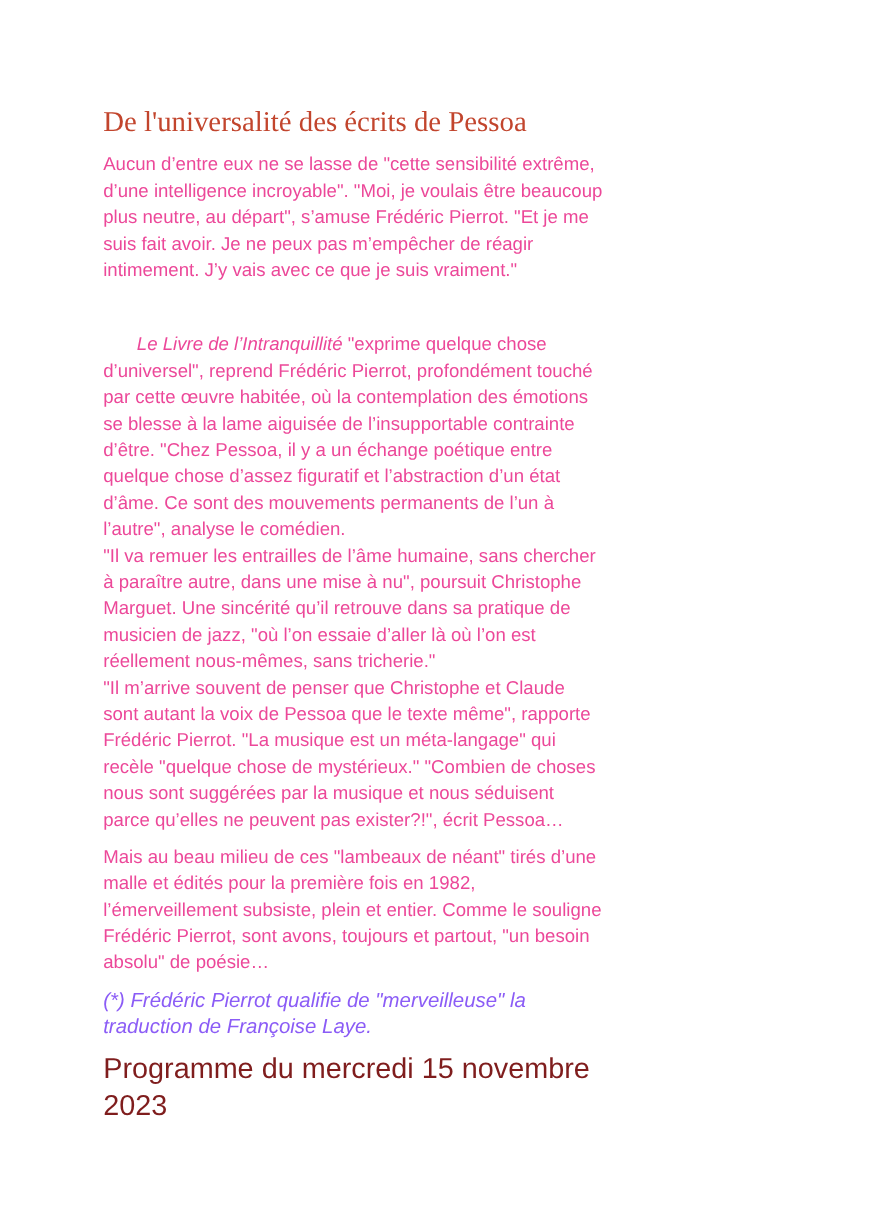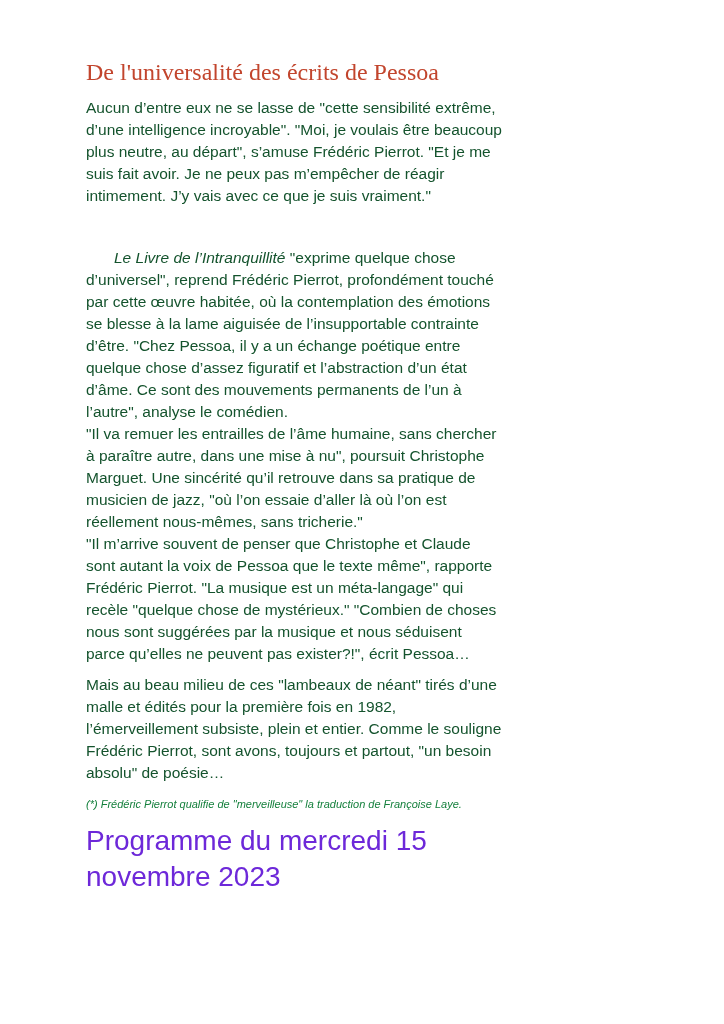--- a/index.html
+++ b/index.html
@@ -12,7 +12,7 @@
     width: 588px;
     min-height: 1024px;
     box-sizing: border-box;
-    padding: 58px 86px 40px 86px;
+    padding: 88px 86px 40px 86px;
     background: #ffffff;
     font-family: "Liberation Sans", sans-serif;
   }

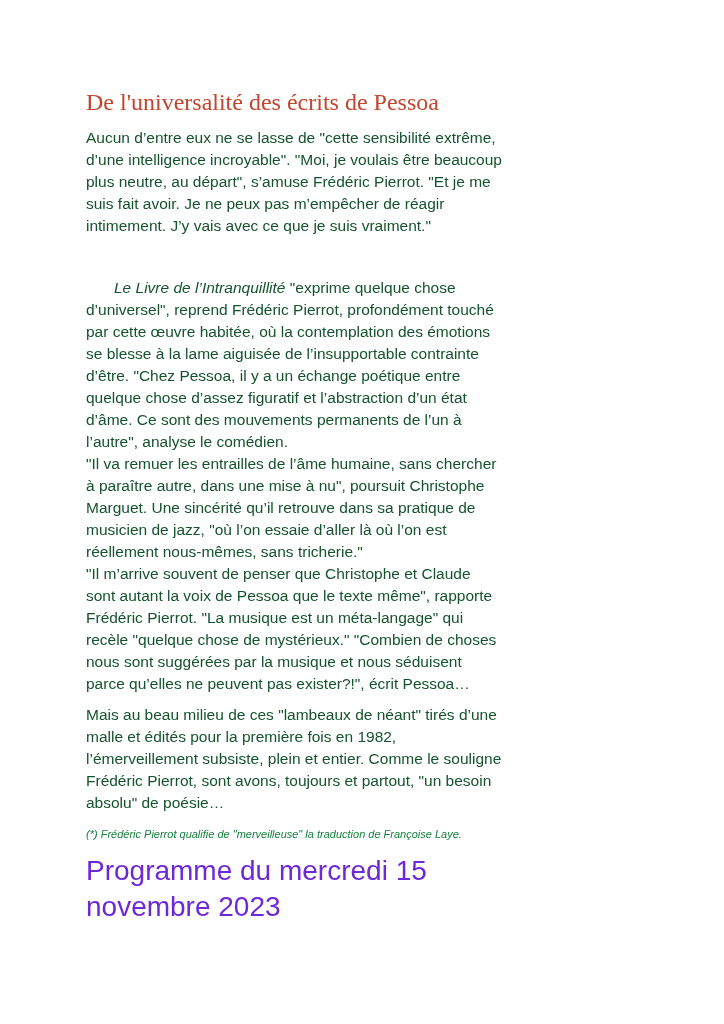--- a/index.html
+++ b/index.html
@@ -27,7 +27,7 @@
   .para {
     font-size: 15.5px;
     line-height: 22px;
-    color: #14532d;
+    color: #ec4899;
     margin: 0;
   }
   .after-blank {

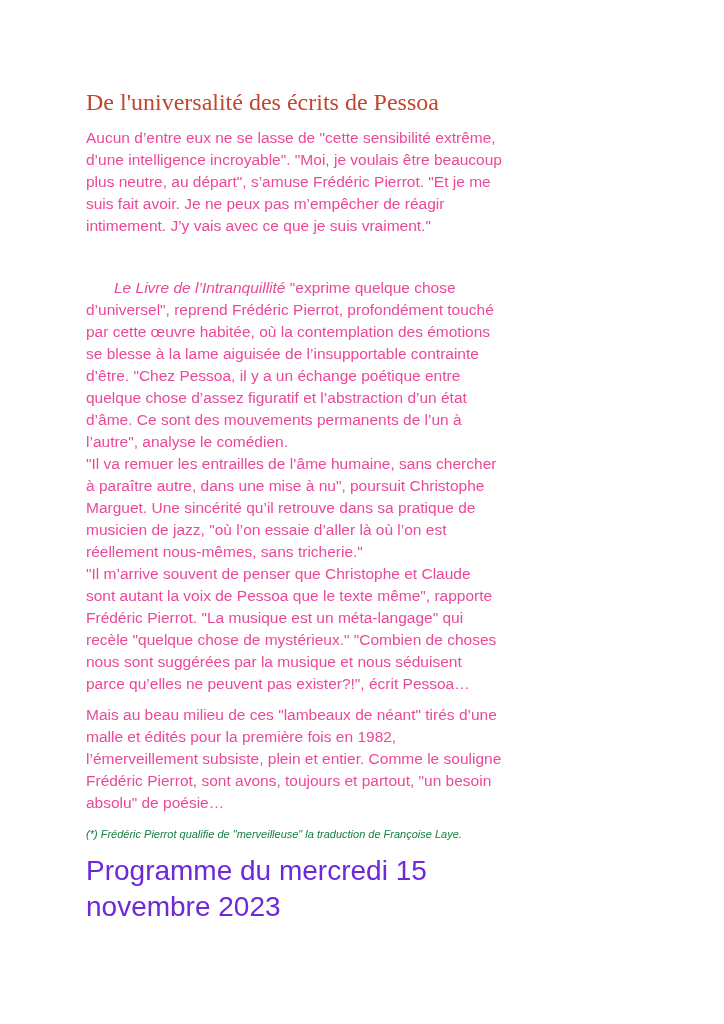--- a/index.html
+++ b/index.html
@@ -42,9 +42,9 @@
   }
   .footnote {
     font-style: italic;
-    font-size: 11px;
+    font-size: 17px;
     line-height: 22px;
-    color: #15803d;
+    color: #8b5cf6;
     margin: 0 0 8px 0;
   }
   .program-heading {

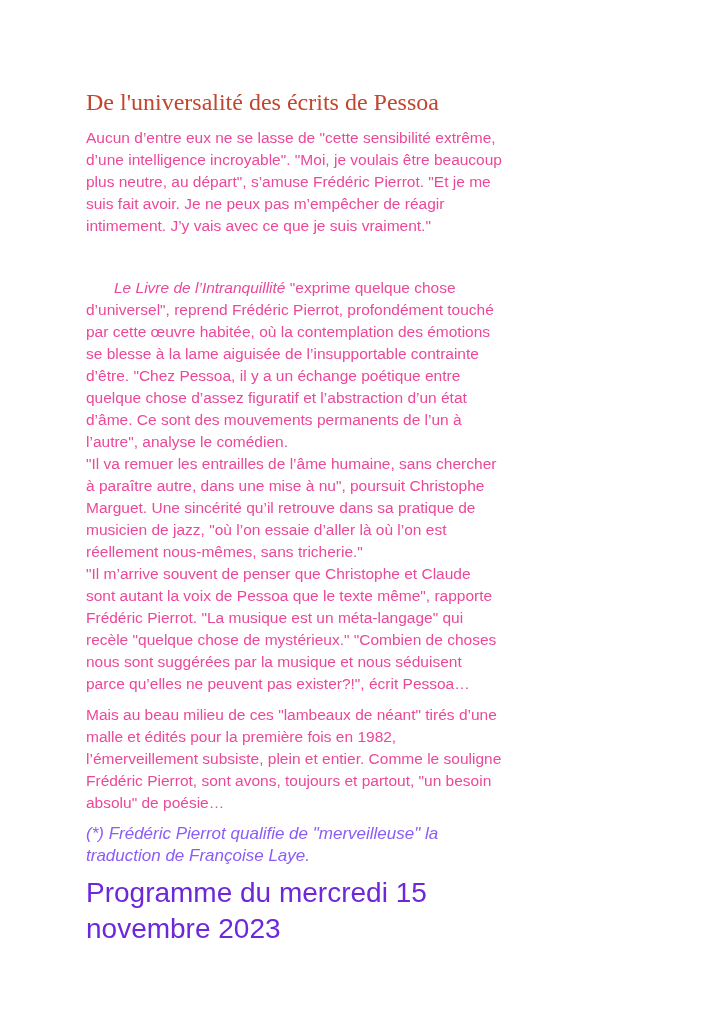--- a/index.html
+++ b/index.html
@@ -50,9 +50,9 @@
   .program-heading {
     font-family: "Liberation Sans", sans-serif;
     font-weight: normal;
-    font-size: 28px;
+    font-size: 24px;
     line-height: 1.3;
-    color: #6d28d9;
+    color: #7f1d1d;
     margin: 0;
   }
 </style>

